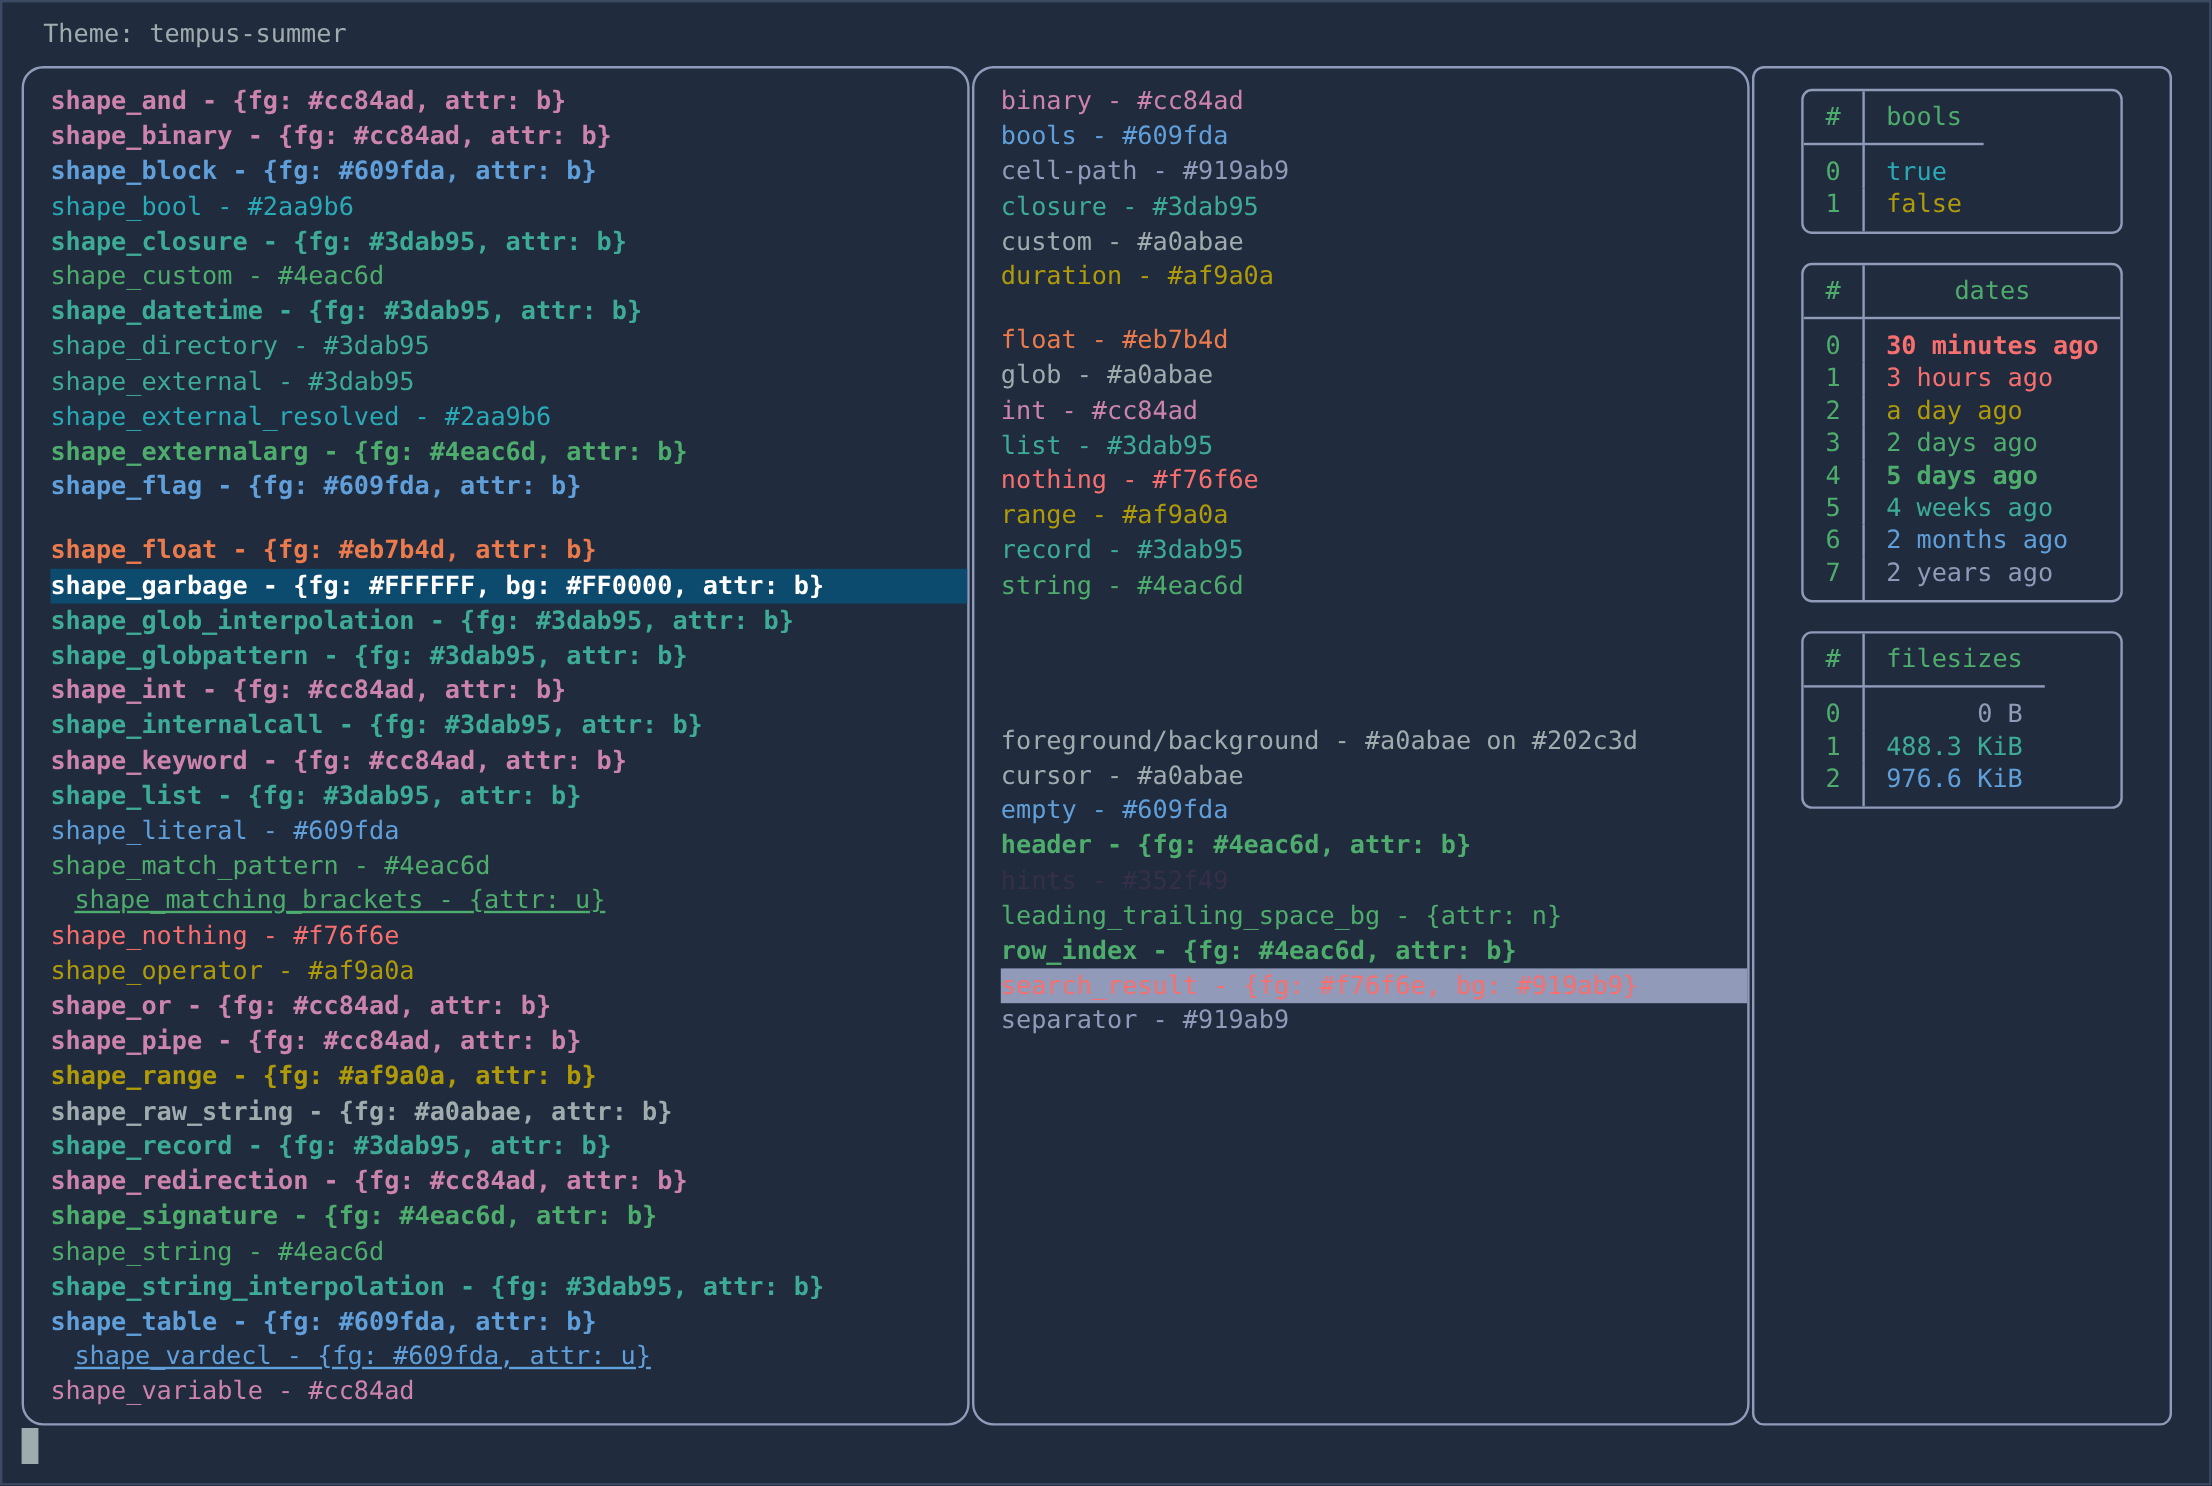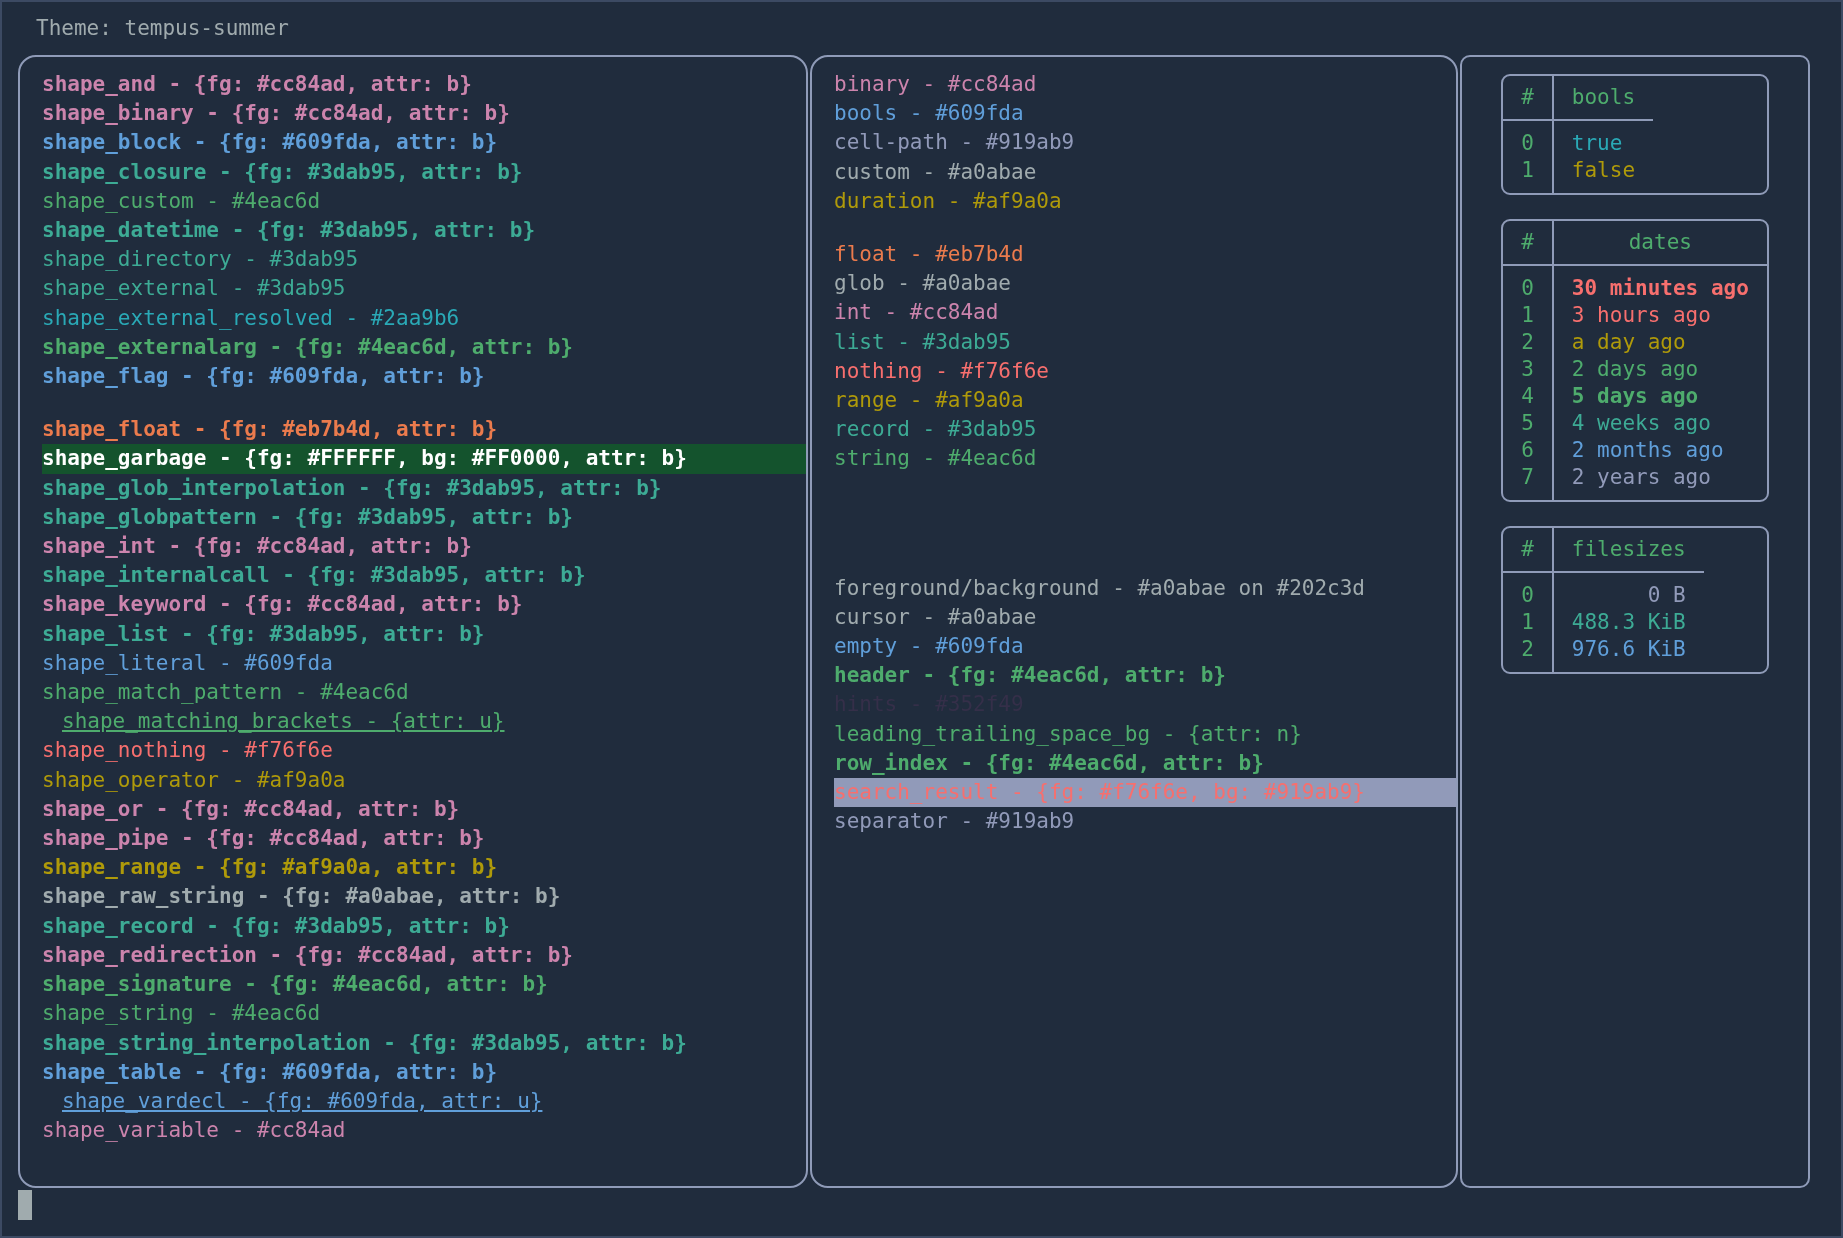--- a/index.html
+++ b/index.html
@@ -154,6 +154,7 @@
           <div class="line c-pink b">shape_and - {fg: #cc84ad, attr: b}</div>
           <div class="line c-pink b">shape_binary - {fg: #cc84ad, attr: b}</div>
           <div class="line c-blue b">shape_block - {fg: #609fda, attr: b}</div>
+          <div class="line c-cyan">shape_bool - #2aa9b6</div>
           <div class="line c-teal b">shape_closure - {fg: #3dab95, attr: b}</div>
           <div class="line c-green">shape_custom - #4eac6d</div>
           <div class="line c-teal b">shape_datetime - {fg: #3dab95, attr: b}</div>

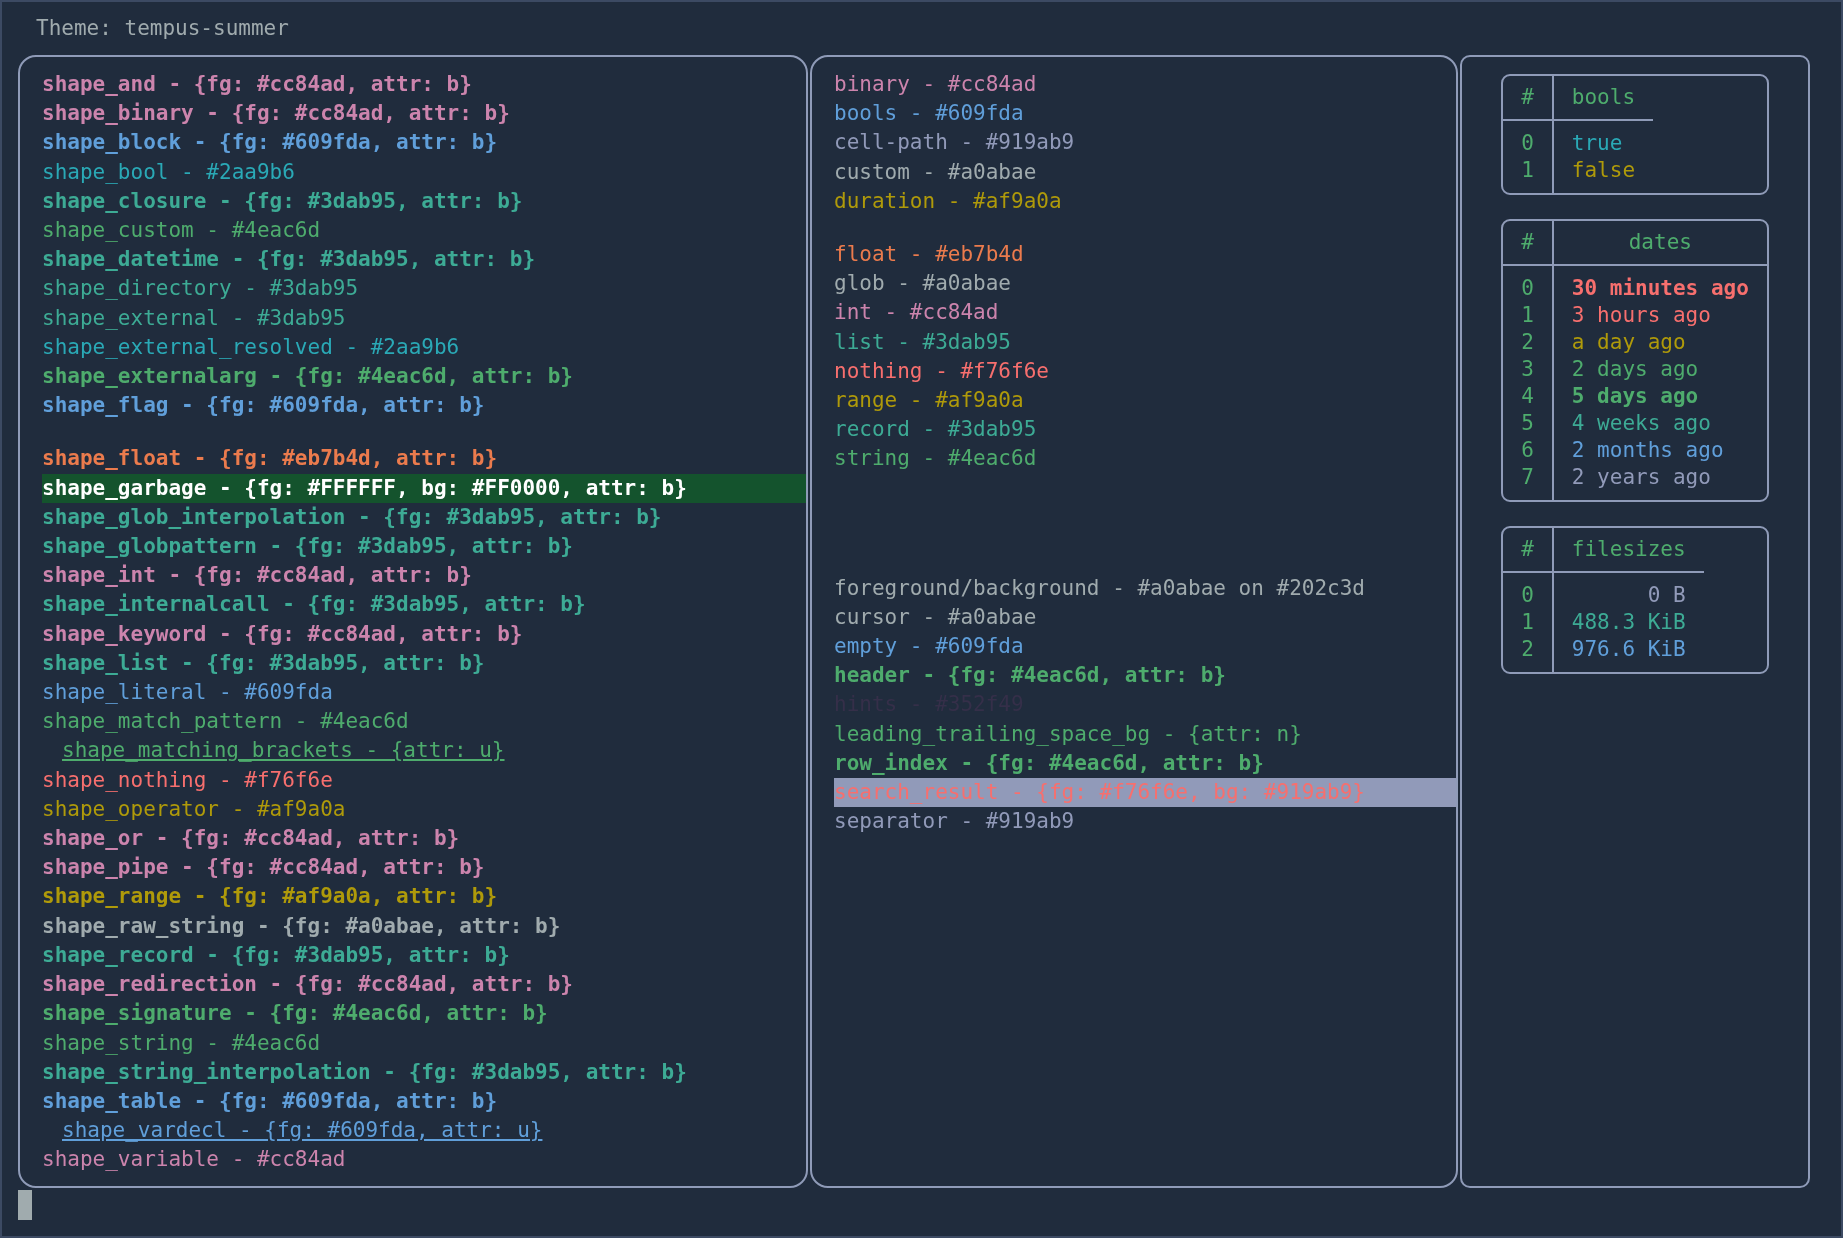--- a/index.html
+++ b/index.html
@@ -196,6 +196,7 @@
           <div class="line c-pink">binary - #cc84ad</div>
           <div class="line c-blue">bools - #609fda</div>
           <div class="line c-sep">cell-path - #919ab9</div>
+          <div class="line c-teal">closure - #3dab95</div>
           <div class="line c-gray">custom - #a0abae</div>
           <div class="line c-yellow">duration - #af9a0a</div>
           <div class="line c-orange">float - #eb7b4d</div>

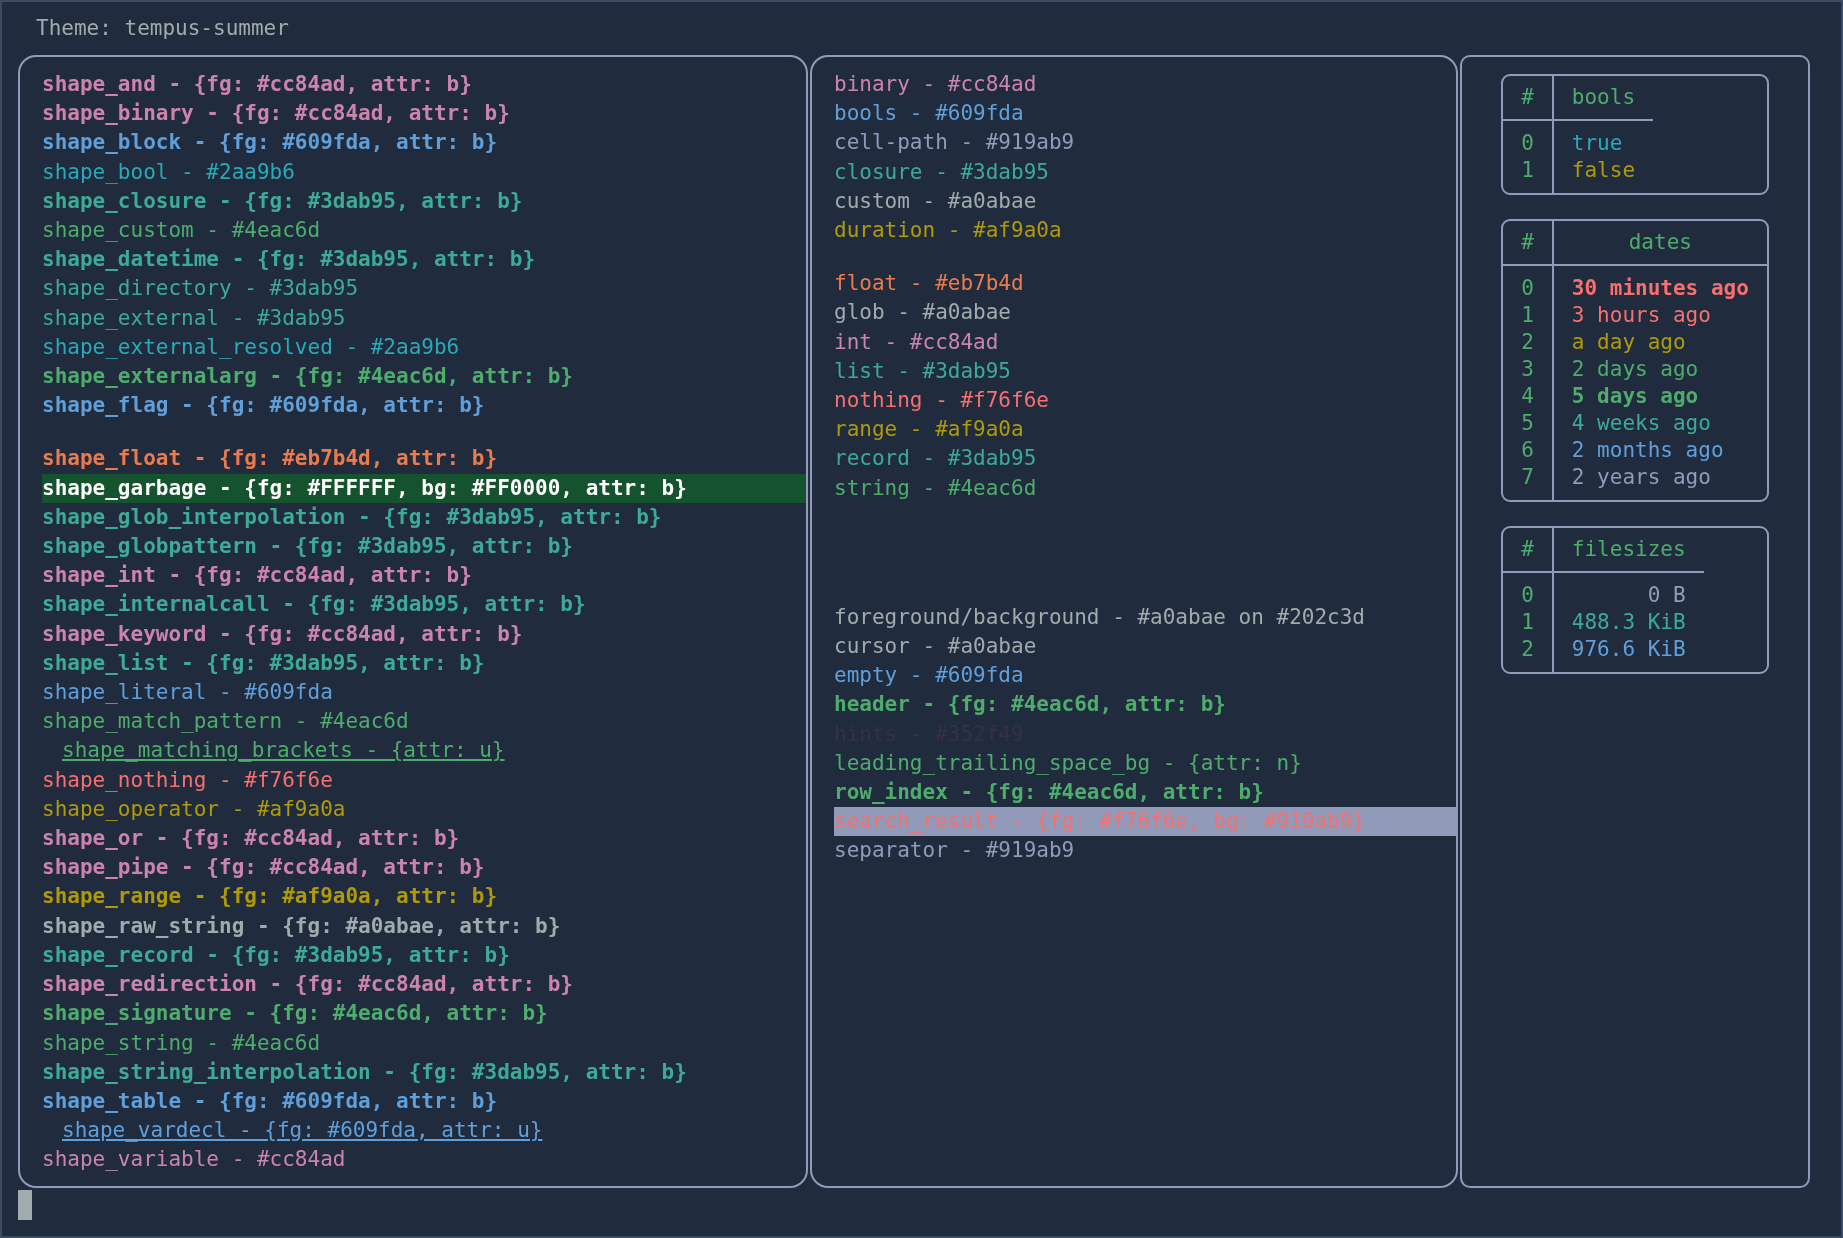--- a/index.html
+++ b/index.html
@@ -91,7 +91,7 @@
   .c-white  { color: #FFFFFF; }
   .b { font-weight: bold; }
   .u { text-decoration: underline; margin-left: 20px; }
-  .bg-red { background: #14532d; }
+  .bg-red { background: #0c4a6e; }
   .bg-sel { background: #919ab9; }
   .tbl-box {
     border: 2px solid #8f9bb8;

